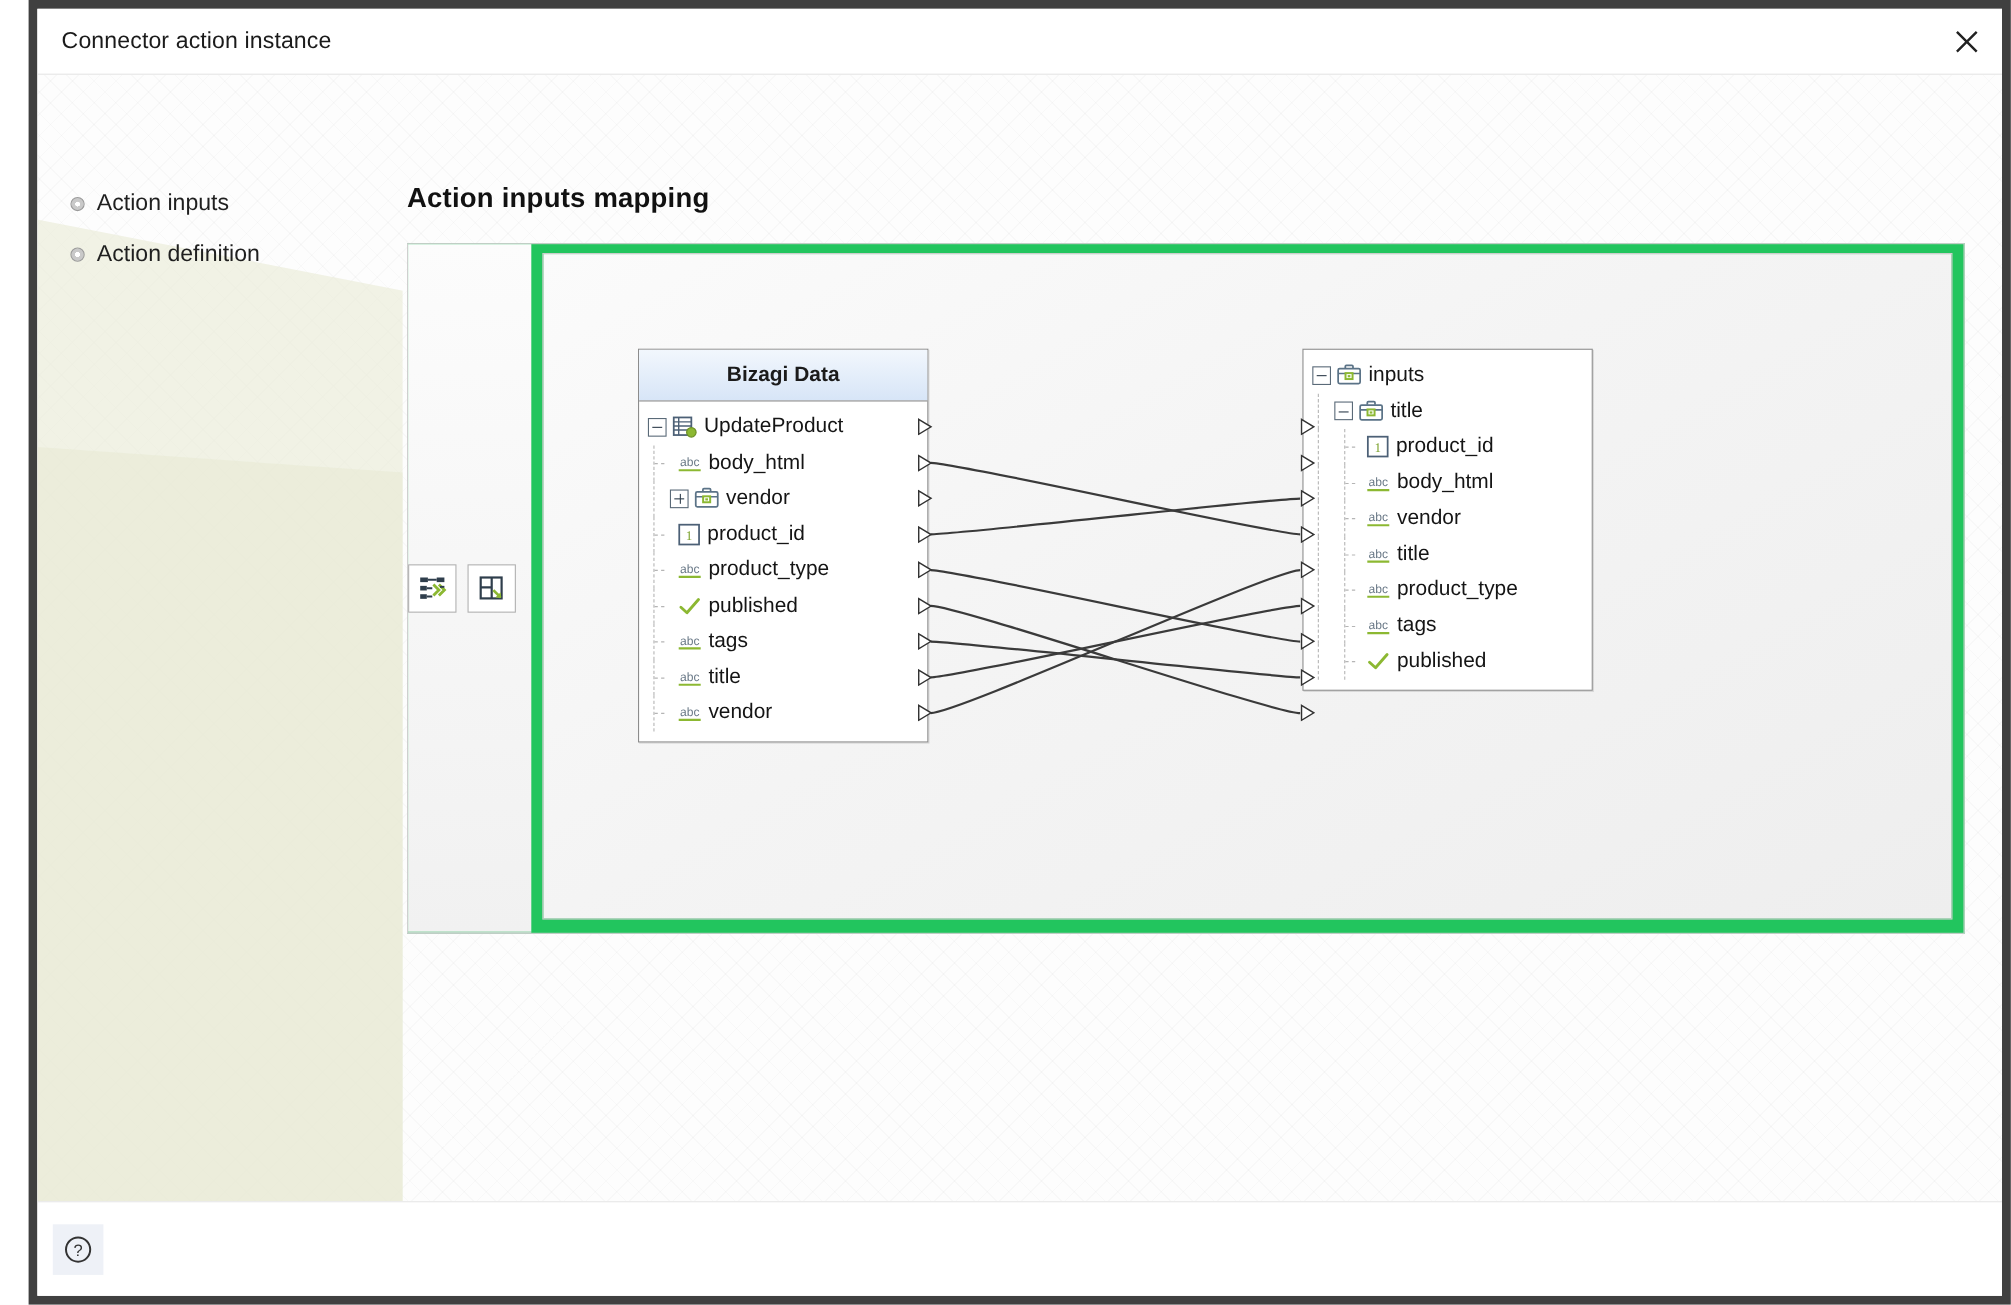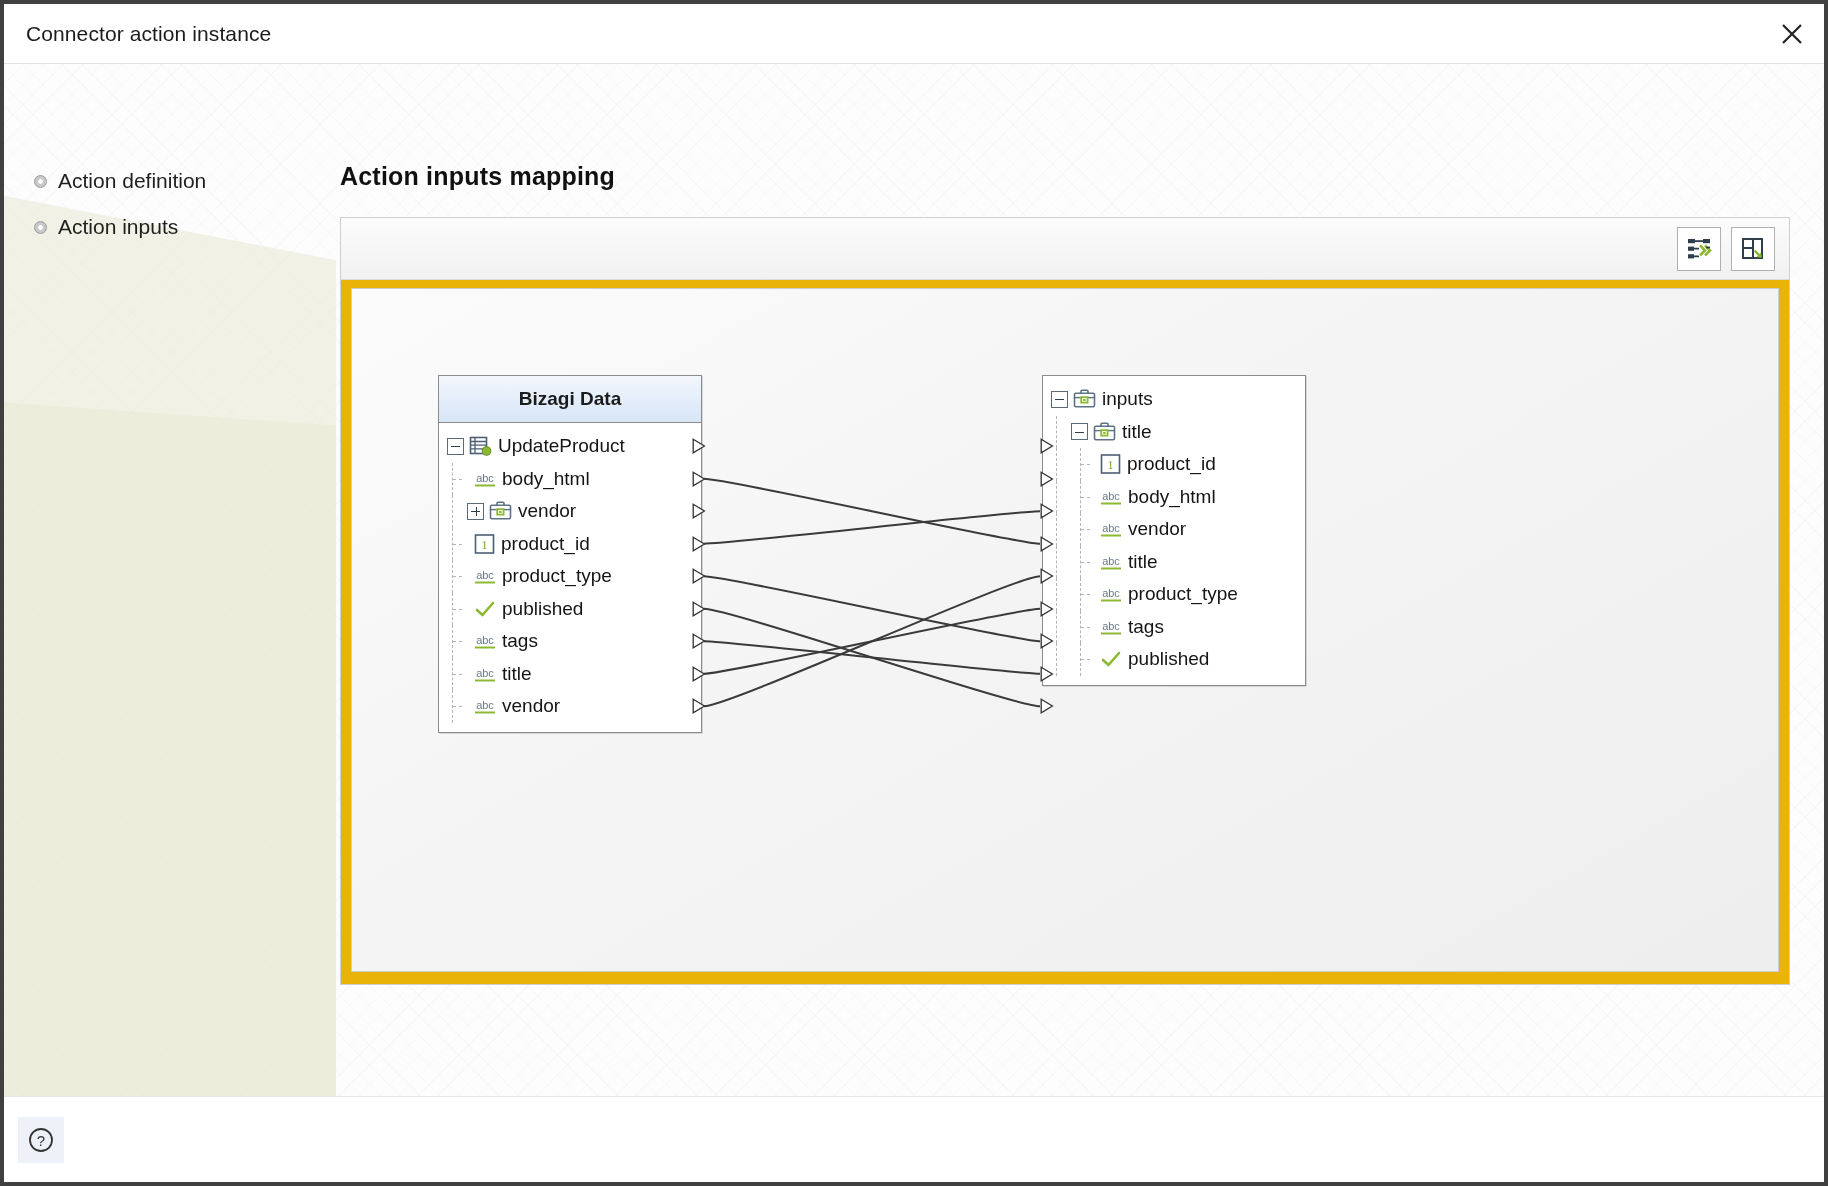--- a/index.html
+++ b/index.html
@@ -14,10 +14,11 @@
   #window {
     position: absolute;
     inset: 0;
-    border: 4px solid #404040;
+    border: 8px solid #404040;
     background: #ffffff;
     display: flex;
     flex-direction: column;
+    margin-left: 26px;
   }
 
   

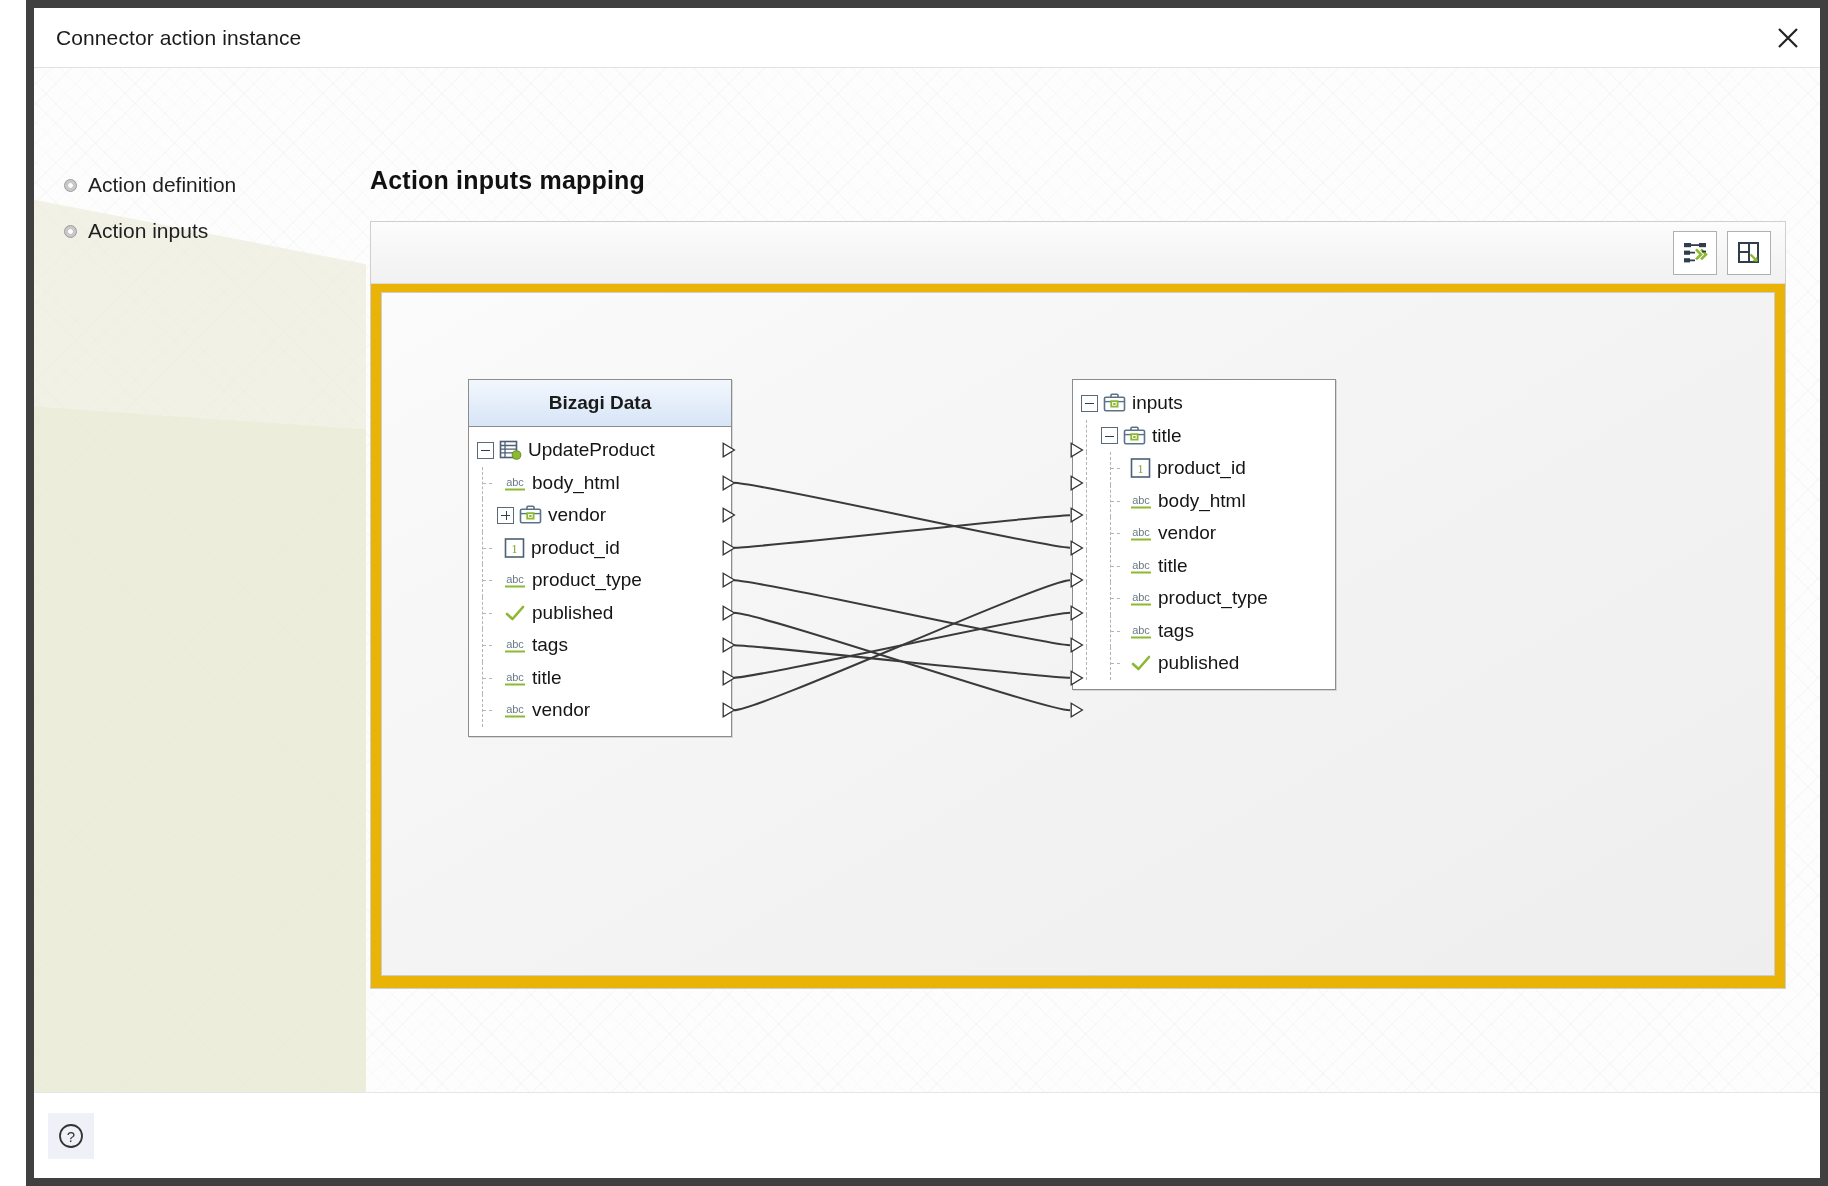--- a/index.html
+++ b/index.html
@@ -317,11 +317,11 @@
       <div id="navlist">
           <div class="nav-item">
             <span class="nav-bullet"></span>
-            <span class="nav-label">Action definition</span>
+            <span class="nav-label">Action inputs</span>
           </div>
           <div class="nav-item">
             <span class="nav-bullet"></span>
-            <span class="nav-label">Action inputs</span>
+            <span class="nav-label">Action definition</span>
           </div>
         </div>
     </div>

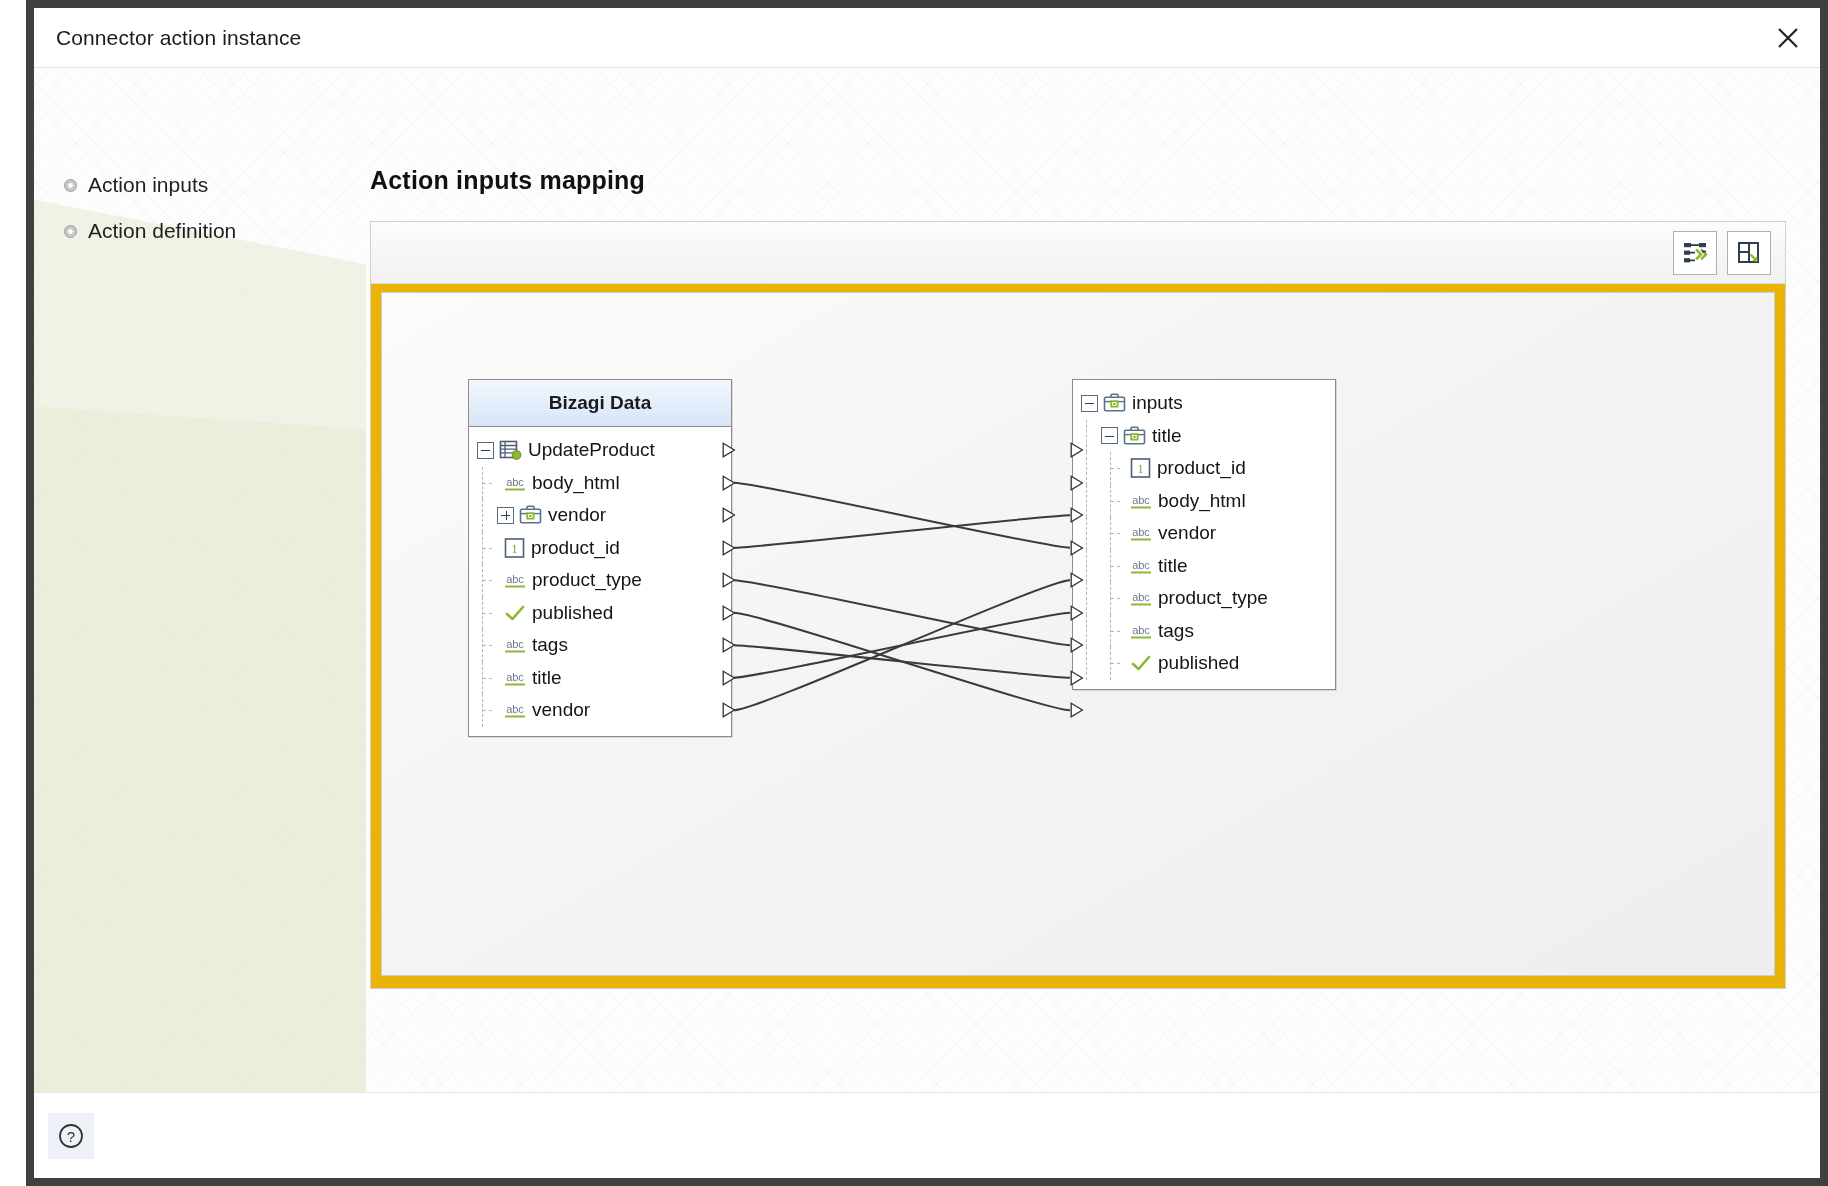--- a/index.html
+++ b/index.html
@@ -134,11 +134,11 @@
   #mapper-panel {
     position: relative;
     margin-top: 26px;
-    height: 768px;
-    background: #eab308;
+    height: 628px;
+    background: #22c55e;
     border: 1px solid #cfcfcf;
     display: flex;
-    flex-direction: column;
+    flex-direction: row;
   }
   #mapper-toolbar {
     flex: 0 0 62px;

